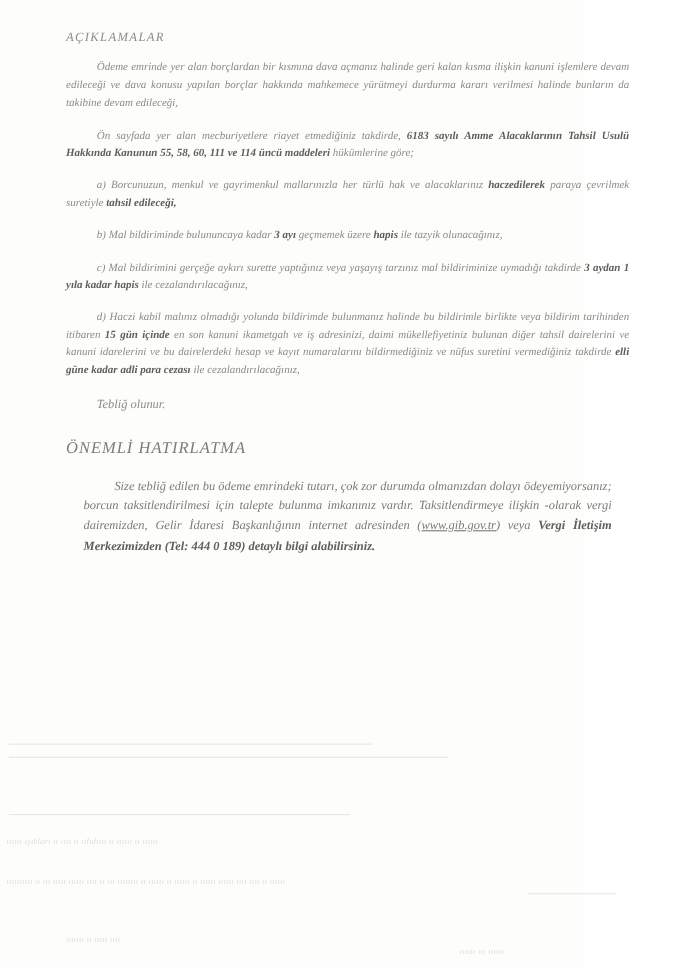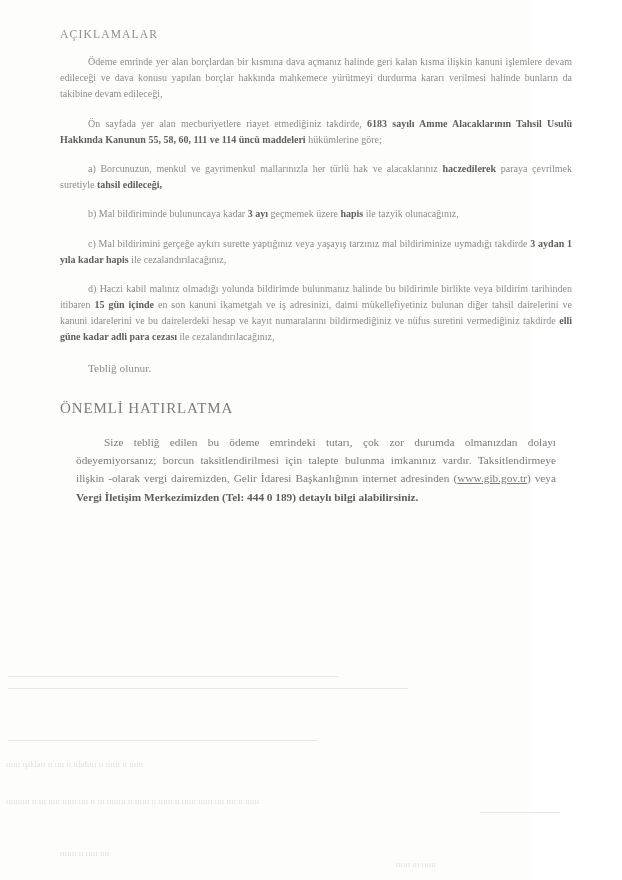--- a/index.html
+++ b/index.html
@@ -18,6 +18,7 @@
     width: 532px;
     height: 880px;
     background: #fdfdfc;
+    font-style: italic;
   }
   .doc-body {
     position: absolute;

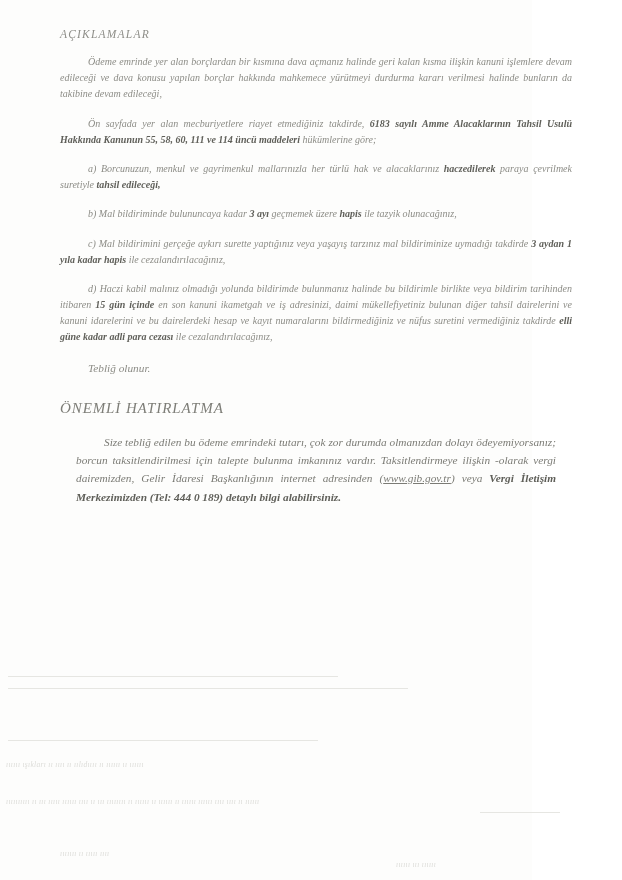--- a/index.html
+++ b/index.html
@@ -137,7 +137,7 @@
   <div class="ghost" style="left:6px; top:760px;">ıııııı ışıkları ıı ıııı ıı ıılıdıııı ıı ıııııı ıı ıııııı</div>
   <div class="ghost" style="left:6px; top:797px;">ıııııııııı ıı ııı ııııı ıııııı ıııı ıı ııı ıııııııı ıı ıııııı ıı ıııııı ıı ıııııı ıııııı ıııı ıııı ıı ıııııı</div>
   <div class="ghost" style="left:60px; top:849px;">ııııııı ıı ııııı ıııı</div>
-  <div class="ghost" style="left:396px; top:860px;">ıııııı ııı ıııııı</div>
+  <div class="ghost" style="left:418px; top:860px;">ıııııı ııı ıııııı</div>
 
   <div class="ghost-line" style="left:480px; top:812px; width:80px;"></div>
 

